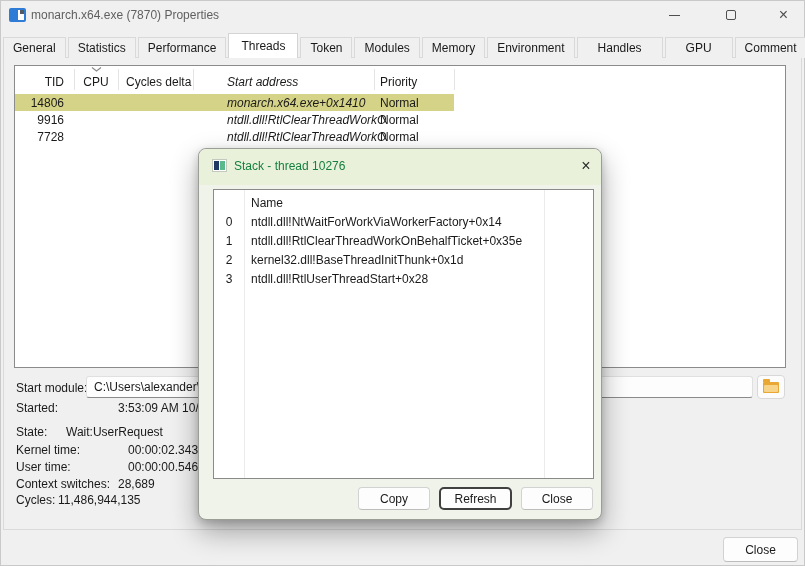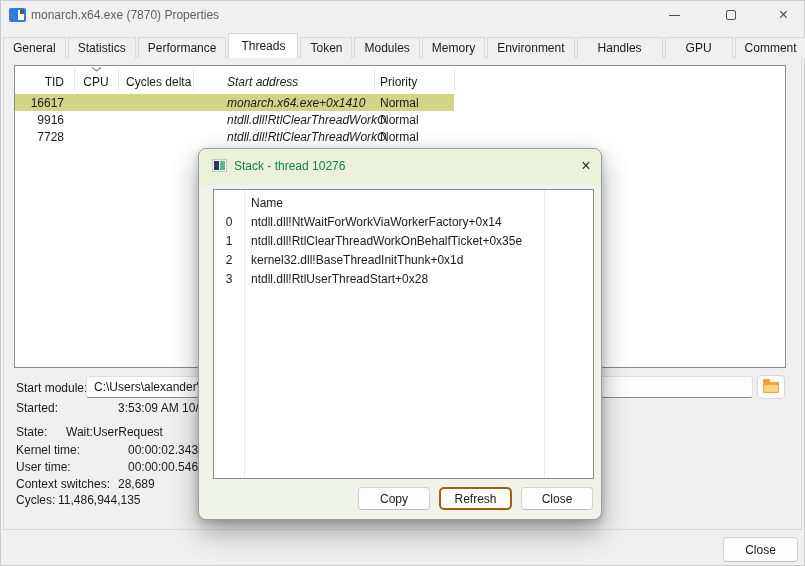--- a/index.html
+++ b/index.html
@@ -162,7 +162,7 @@
     </div>
 
     <div class="lv-row selected row-0">
-      <span class="rcell col-tid">16617</span>
+      <span class="rcell col-tid">14806</span>
       <span class="rcell col-start">monarch.x64.exe+0x1410</span>
       <span class="rcell col-pri">Normal</span>
     </div>

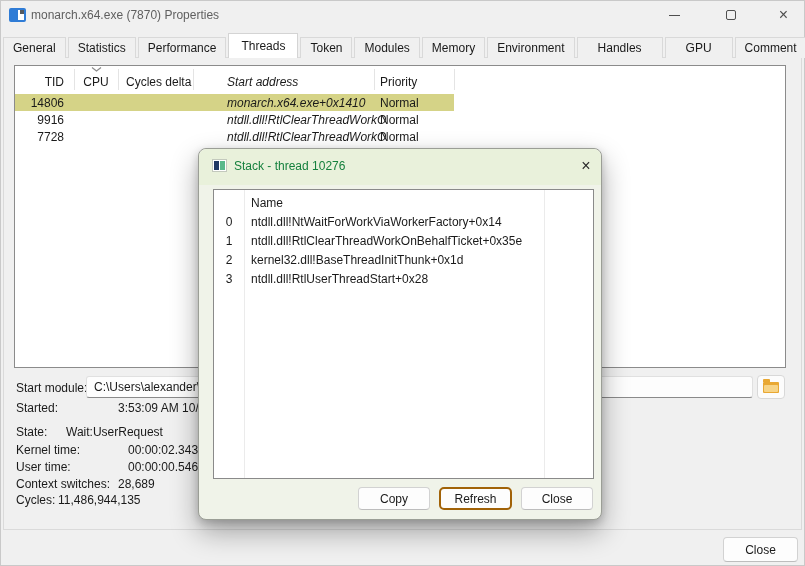--- a/index.html
+++ b/index.html
@@ -106,7 +106,7 @@
   .frame-name { position:absolute; left:37px; right:2px; white-space:nowrap; overflow:hidden; }
   .dlg-btn { position:absolute; top:338px; height:23px; }
   .dlg-copy { left:159px; width:72px; }
-  .dlg-refresh { left:240px; width:73px; border:2px solid #a16207; background:#fdfdfd; border-radius:5px; }
+  .dlg-refresh { left:240px; width:73px; border:2px solid #404040; background:#fdfdfd; border-radius:5px; }
   .dlg-cclose { left:322px; width:72px; }
 </style>
 </head>

